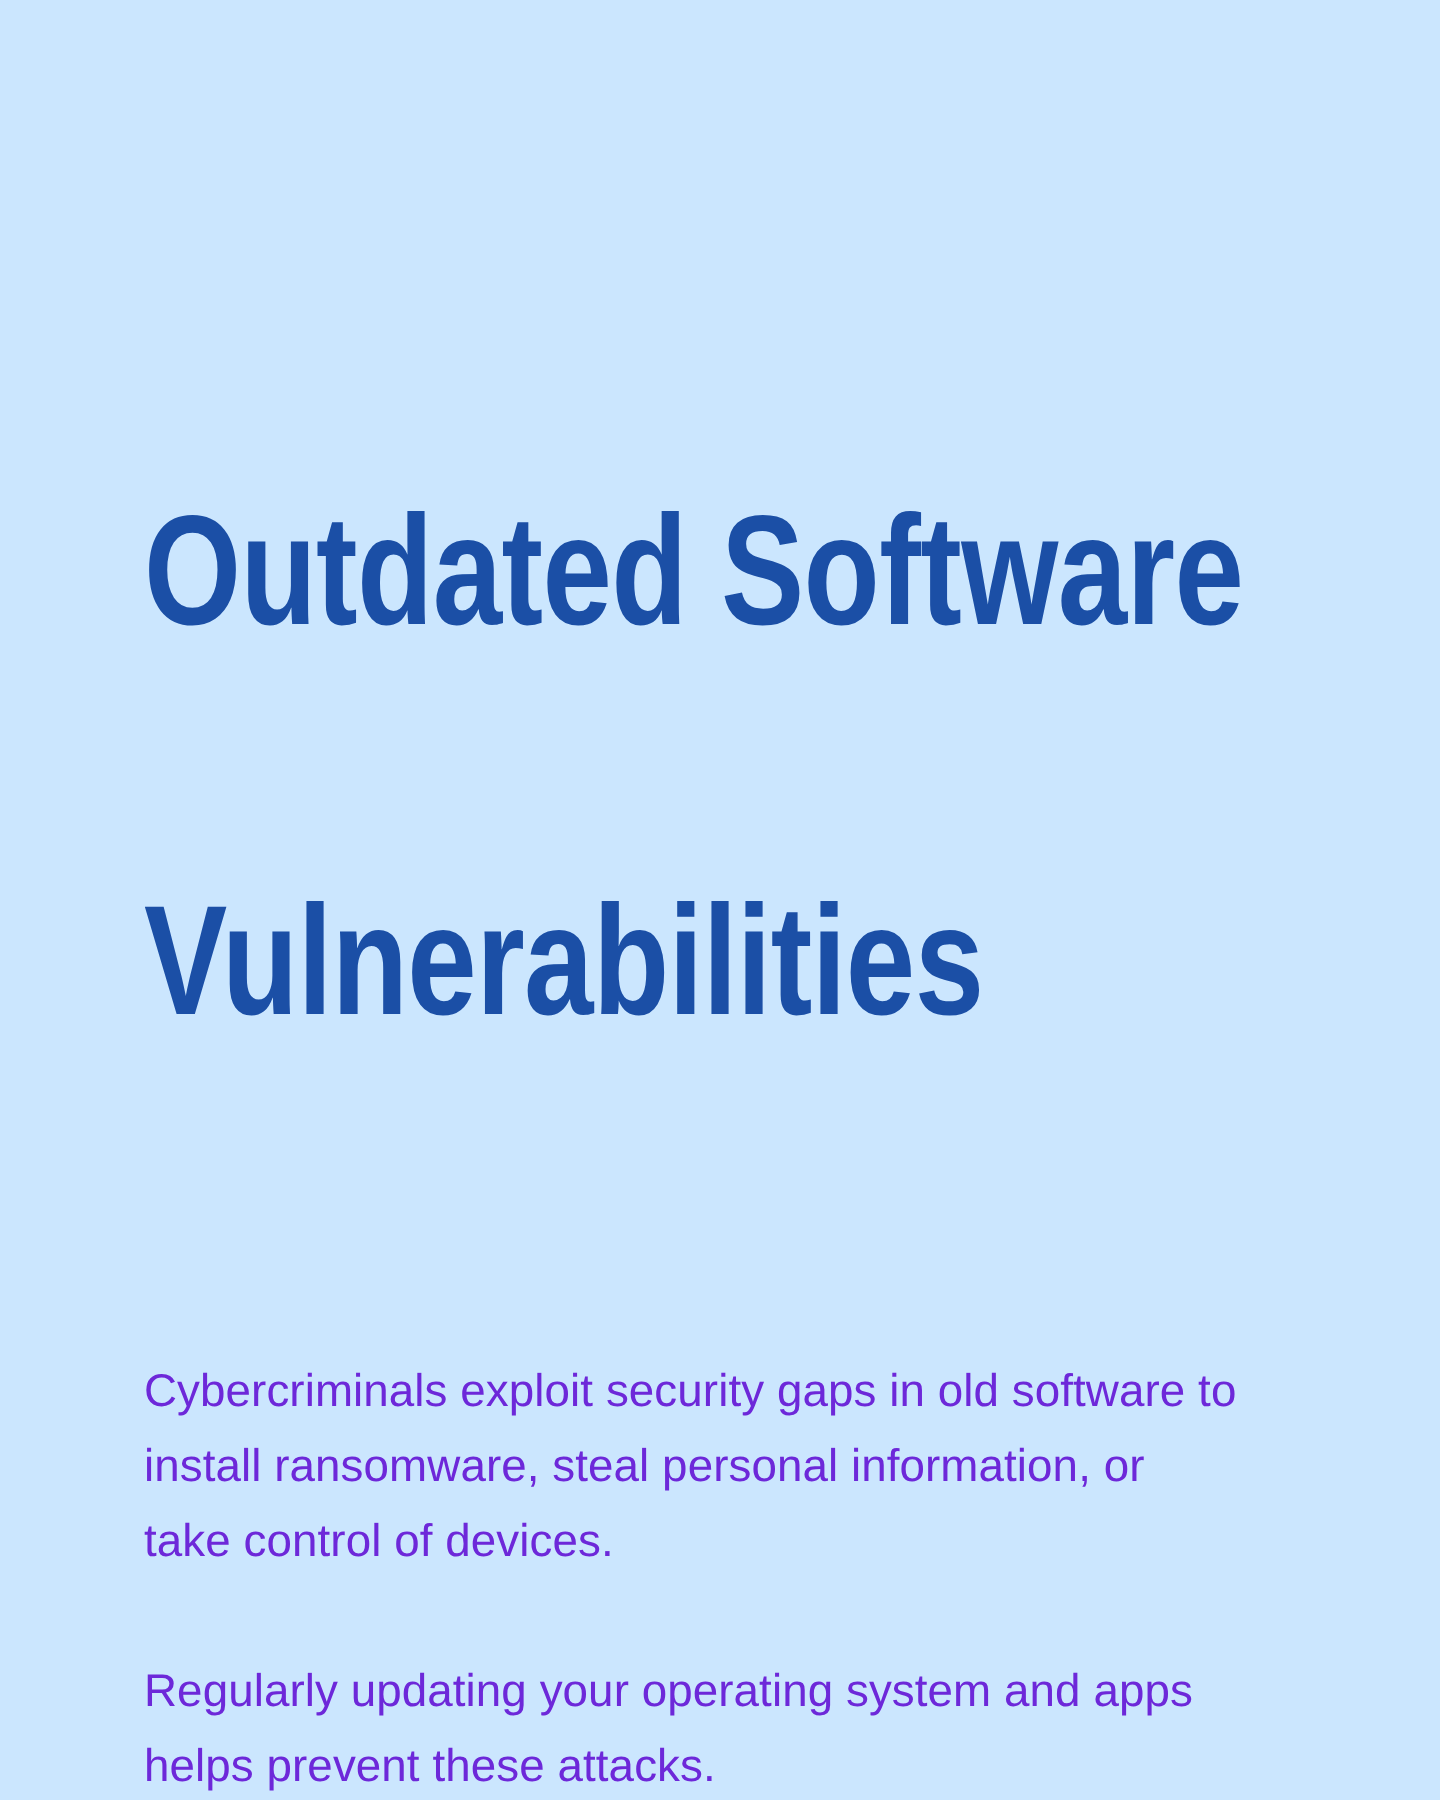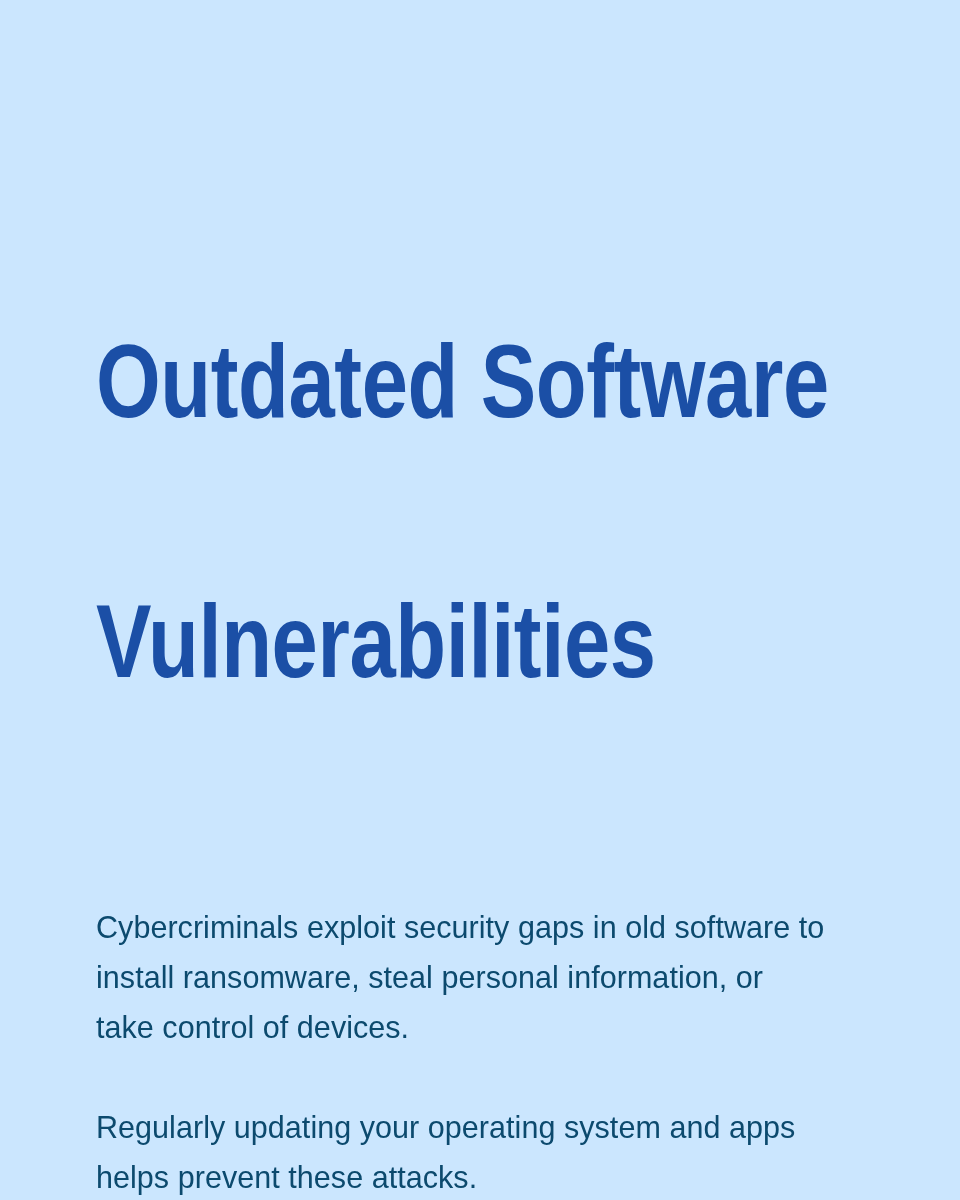--- a/index.html
+++ b/index.html
@@ -62,7 +62,7 @@
 
   .paragraph {
     margin: 0;
-    color: #0c4a6e;
+    color: #6d28d9;
     font-family: "Liberation Sans", "DejaVu Sans", sans-serif;
     font-weight: 400;
     font-size: 30.5px;

